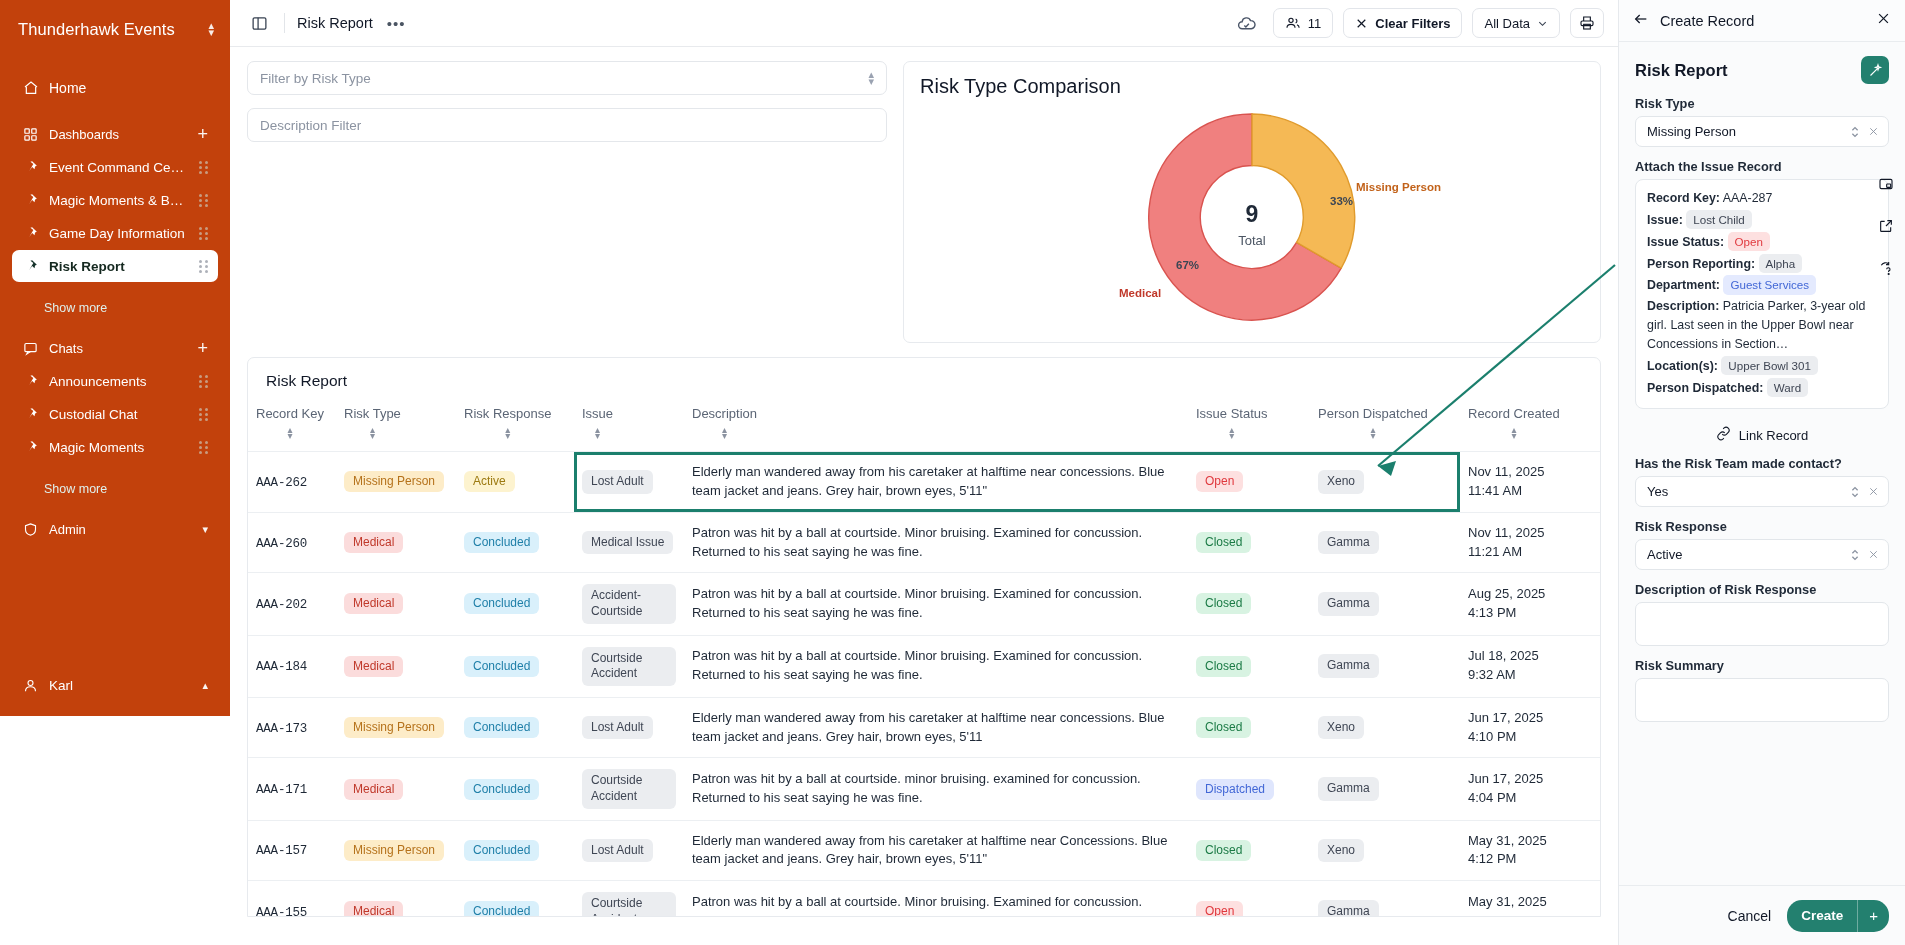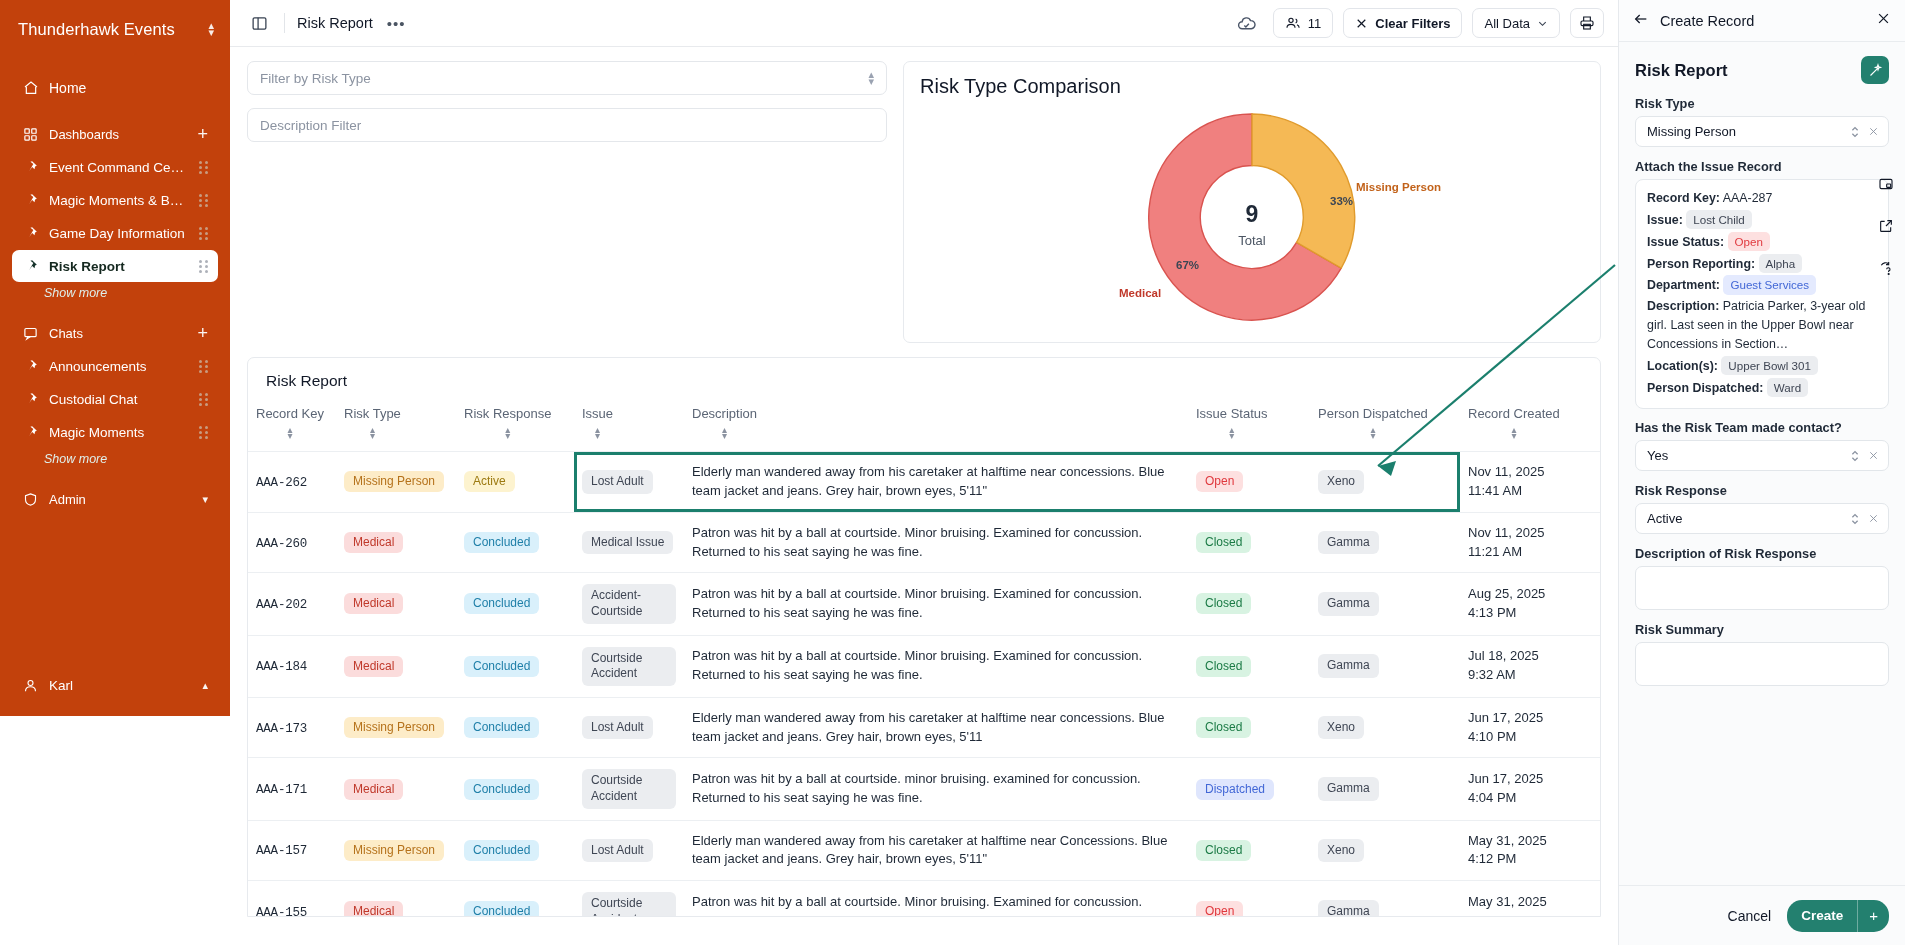--- a/index.html
+++ b/index.html
@@ -42,7 +42,7 @@
   .chev { font-size: 11px; opacity: .95; }
   .dots { display: grid; grid-template-columns: 3px 3px; gap: 2px 3px; opacity: .55; }
   .dots span { width: 3px; height: 3px; border-radius: 50%; background: #cfe6e0; display:block;}
-  .sb-showmore { font-size: 12.5px; color: #dff0ec; padding: 3px 0 3px 44px; cursor: pointer; font-style: italic; }
+  .sb-showmore { font-size: 12.5px; color: #dff0ec; padding: 18px 0 3px 44px; cursor: pointer; }
   .sb-bottom { padding: 0 0 14px 0; }
 
   

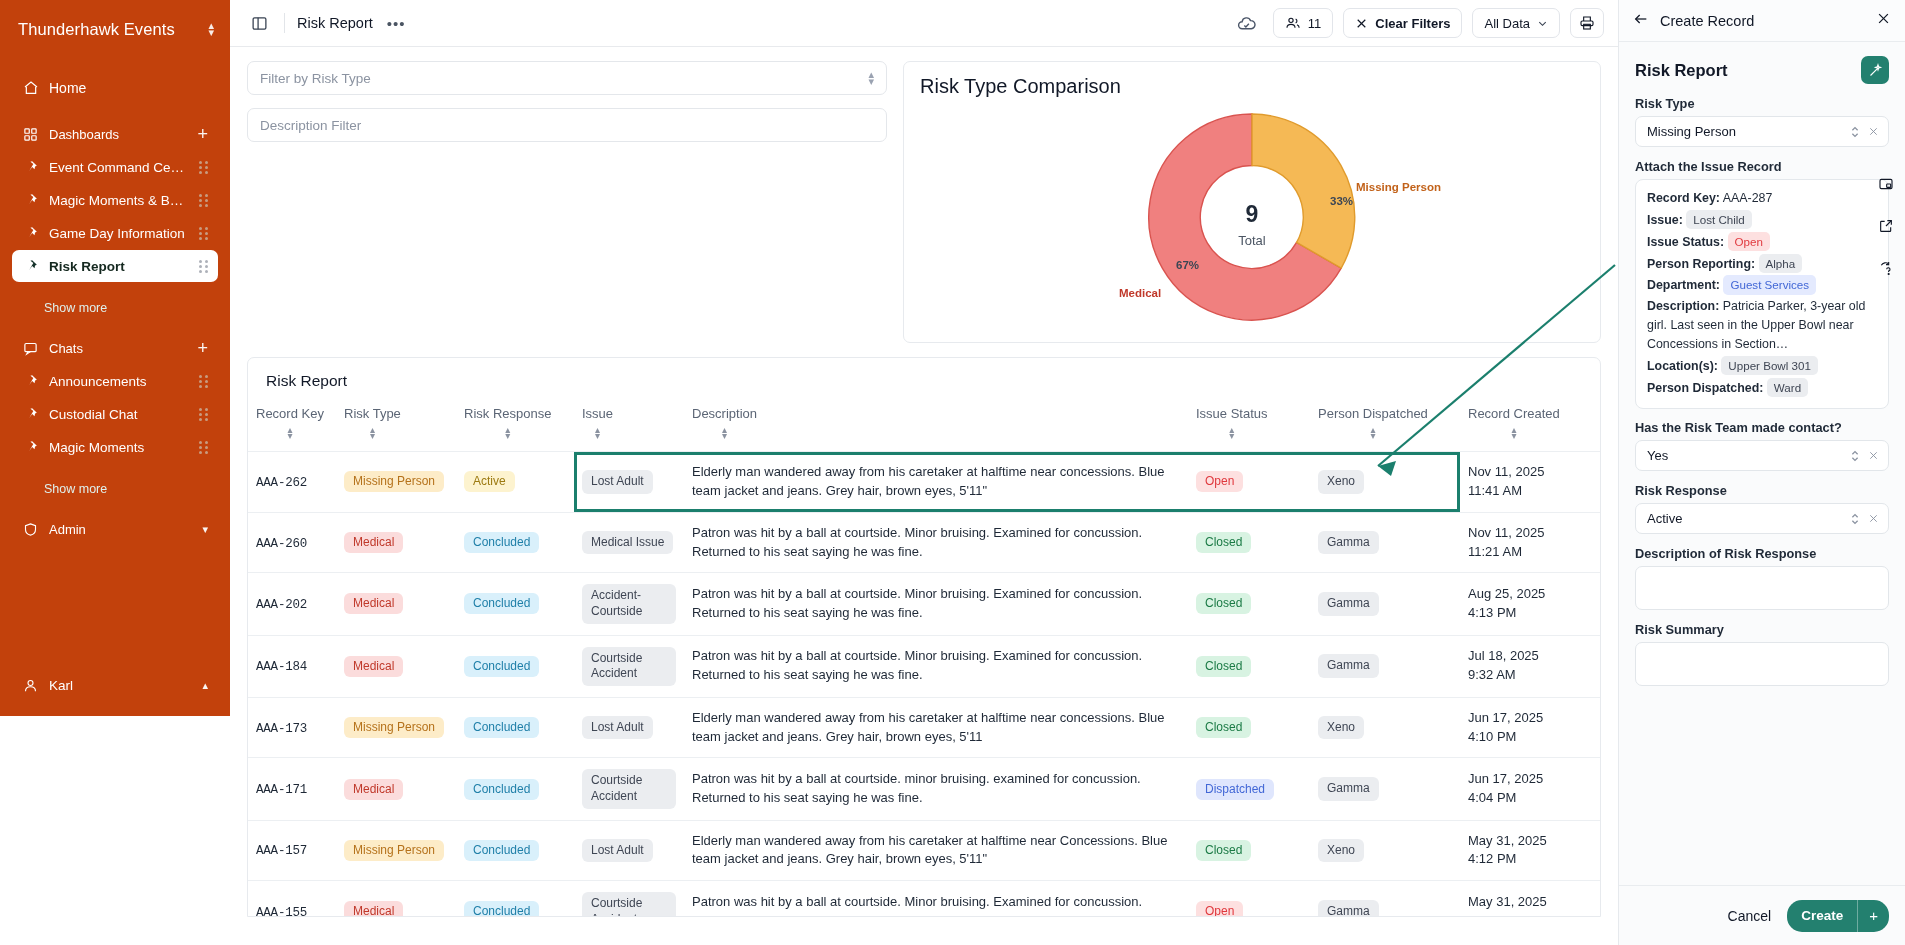--- a/index.html
+++ b/index.html
@@ -723,6 +723,15 @@
         </div>
       </div>
 
+      <div class="linkrow">
+        <span>
+          <svg width="15" height="15" viewBox="0 0 24 24" fill="none" stroke="#111827" stroke-width="1.8">
+              <path d="M10 13a5 5 0 007 0l3-3a5 5 0 00-7-7l-1.5 1.5"></path>
+              <path d="M14 11a5 5 0 00-7 0l-3 3a5 5 0 007 7l1.5-1.5"></path>
+            </svg>
+        </span>
+        <span>Link Record</span>
+      </div>
 
       <div class="rp-label">Has the Risk Team made contact?</div>
       <div class="rp-select">

